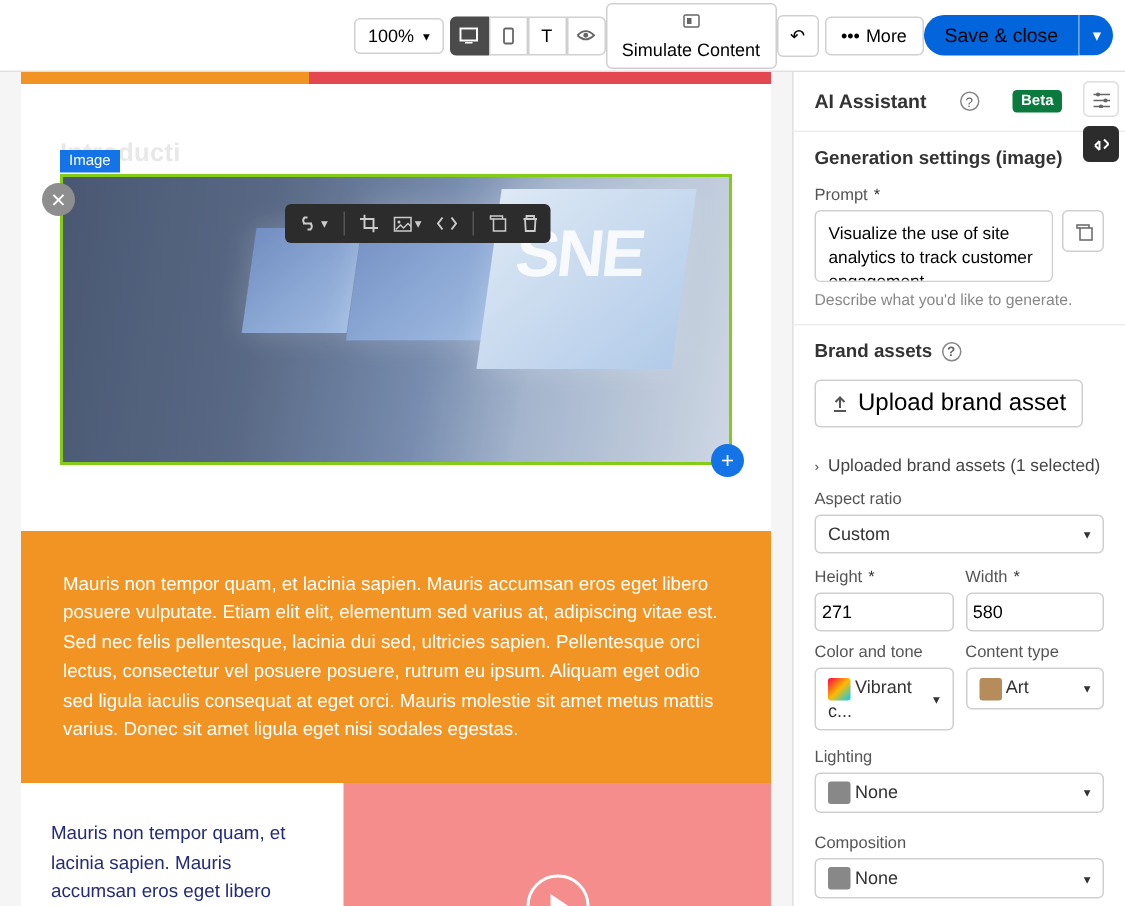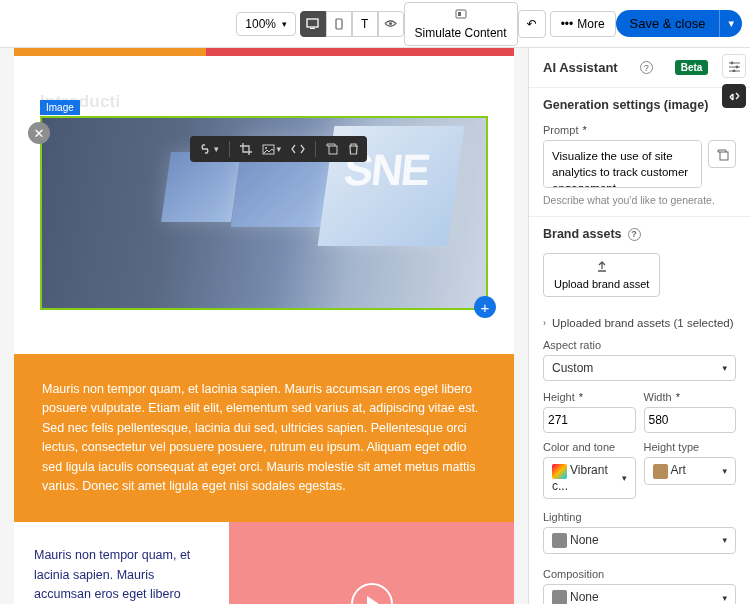--- a/index.html
+++ b/index.html
@@ -66,7 +66,7 @@
 .textarea { flex:1; border: 1px solid #cfcfcf; border-radius: 4px; padding: 7px 8px; font-size: 11.5px; line-height: 1.4; min-height: 44px; resize: none; font-family:inherit;}
 .copy-btn { width: 28px; height: 28px; border: 1px solid #cfcfcf; border-radius: 4px; display: flex; align-items: center; justify-content: center; background:#fff; font-size:12px;}
 .helper-text { font-size: 10.5px; color: #888; margin-top: 6px; }
-.brand-btn { border: 1px solid #cfcfcf; border-radius: 4px; padding: 6px 10px; font-size: 11px; background: #fff; display: inline-flex; gap: 6px; align-items:center; margin-top:4px;flex-direction:column;}
+.brand-btn { border: 1px solid #cfcfcf; border-radius: 4px; padding: 6px 10px; font-size: 16px; background: #fff; display: inline-flex; gap: 6px; align-items:center; margin-top:4px;}
 .uploaded-row { font-size: 11.5px; color: #444; padding: 10px 14px 6px; display:flex; gap:6px; align-items:center;}
 .select { width: 100%; border: 1px solid #cfcfcf; border-radius: 4px; padding: 5px 8px; font-size: 12px; background: #fff; display: flex; align-items: center; justify-content: space-between; }
 .two-col { display: flex; gap: 8px; padding: 0 14px 8px; }

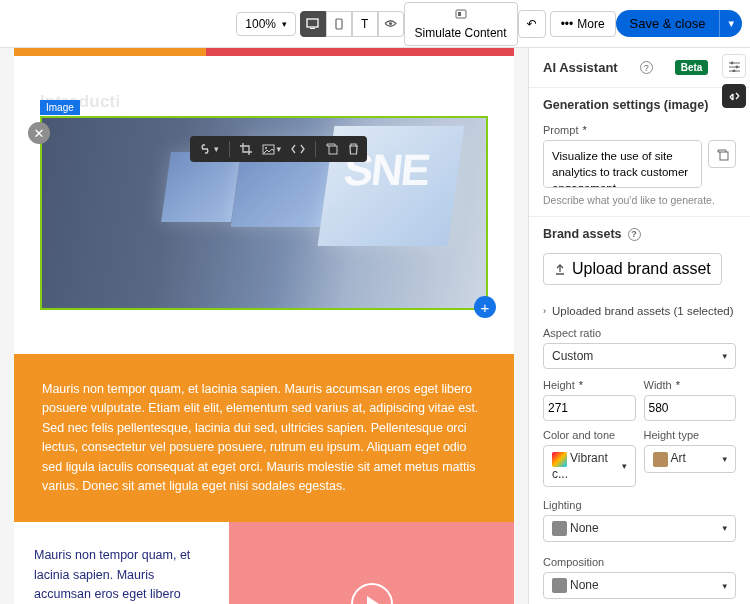--- a/index.html
+++ b/index.html
@@ -301,7 +301,7 @@
         </div>
       </div>
       <div class="col">
-        <div class="field-label">Height type</div>
+        <div class="field-label">Content type</div>
         <div class="select">
           <span><span class="swatch sw-art"></span><span>Art</span></span>
           <span class="chev">▾</span>

